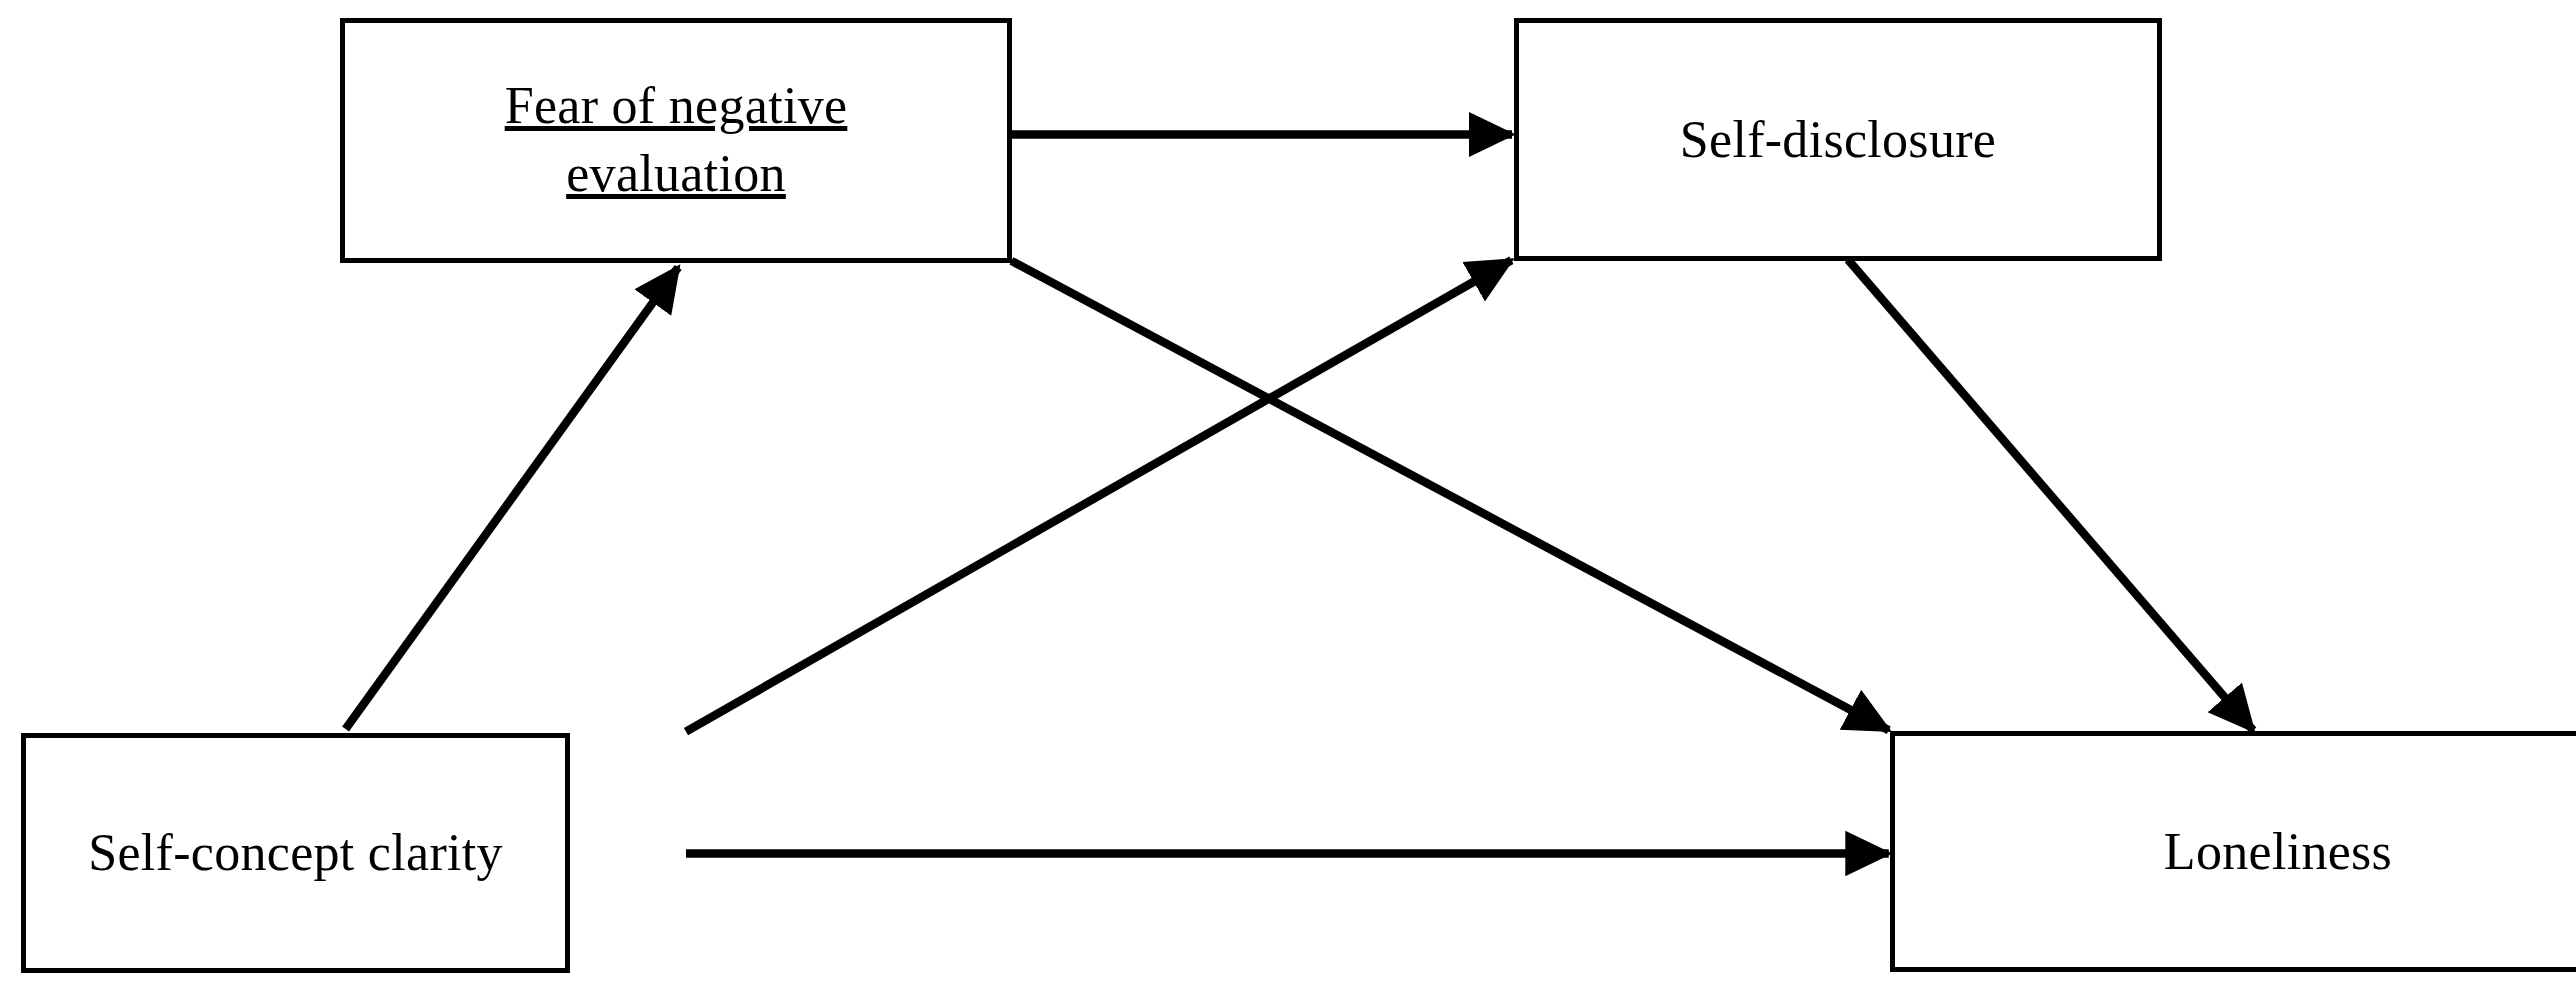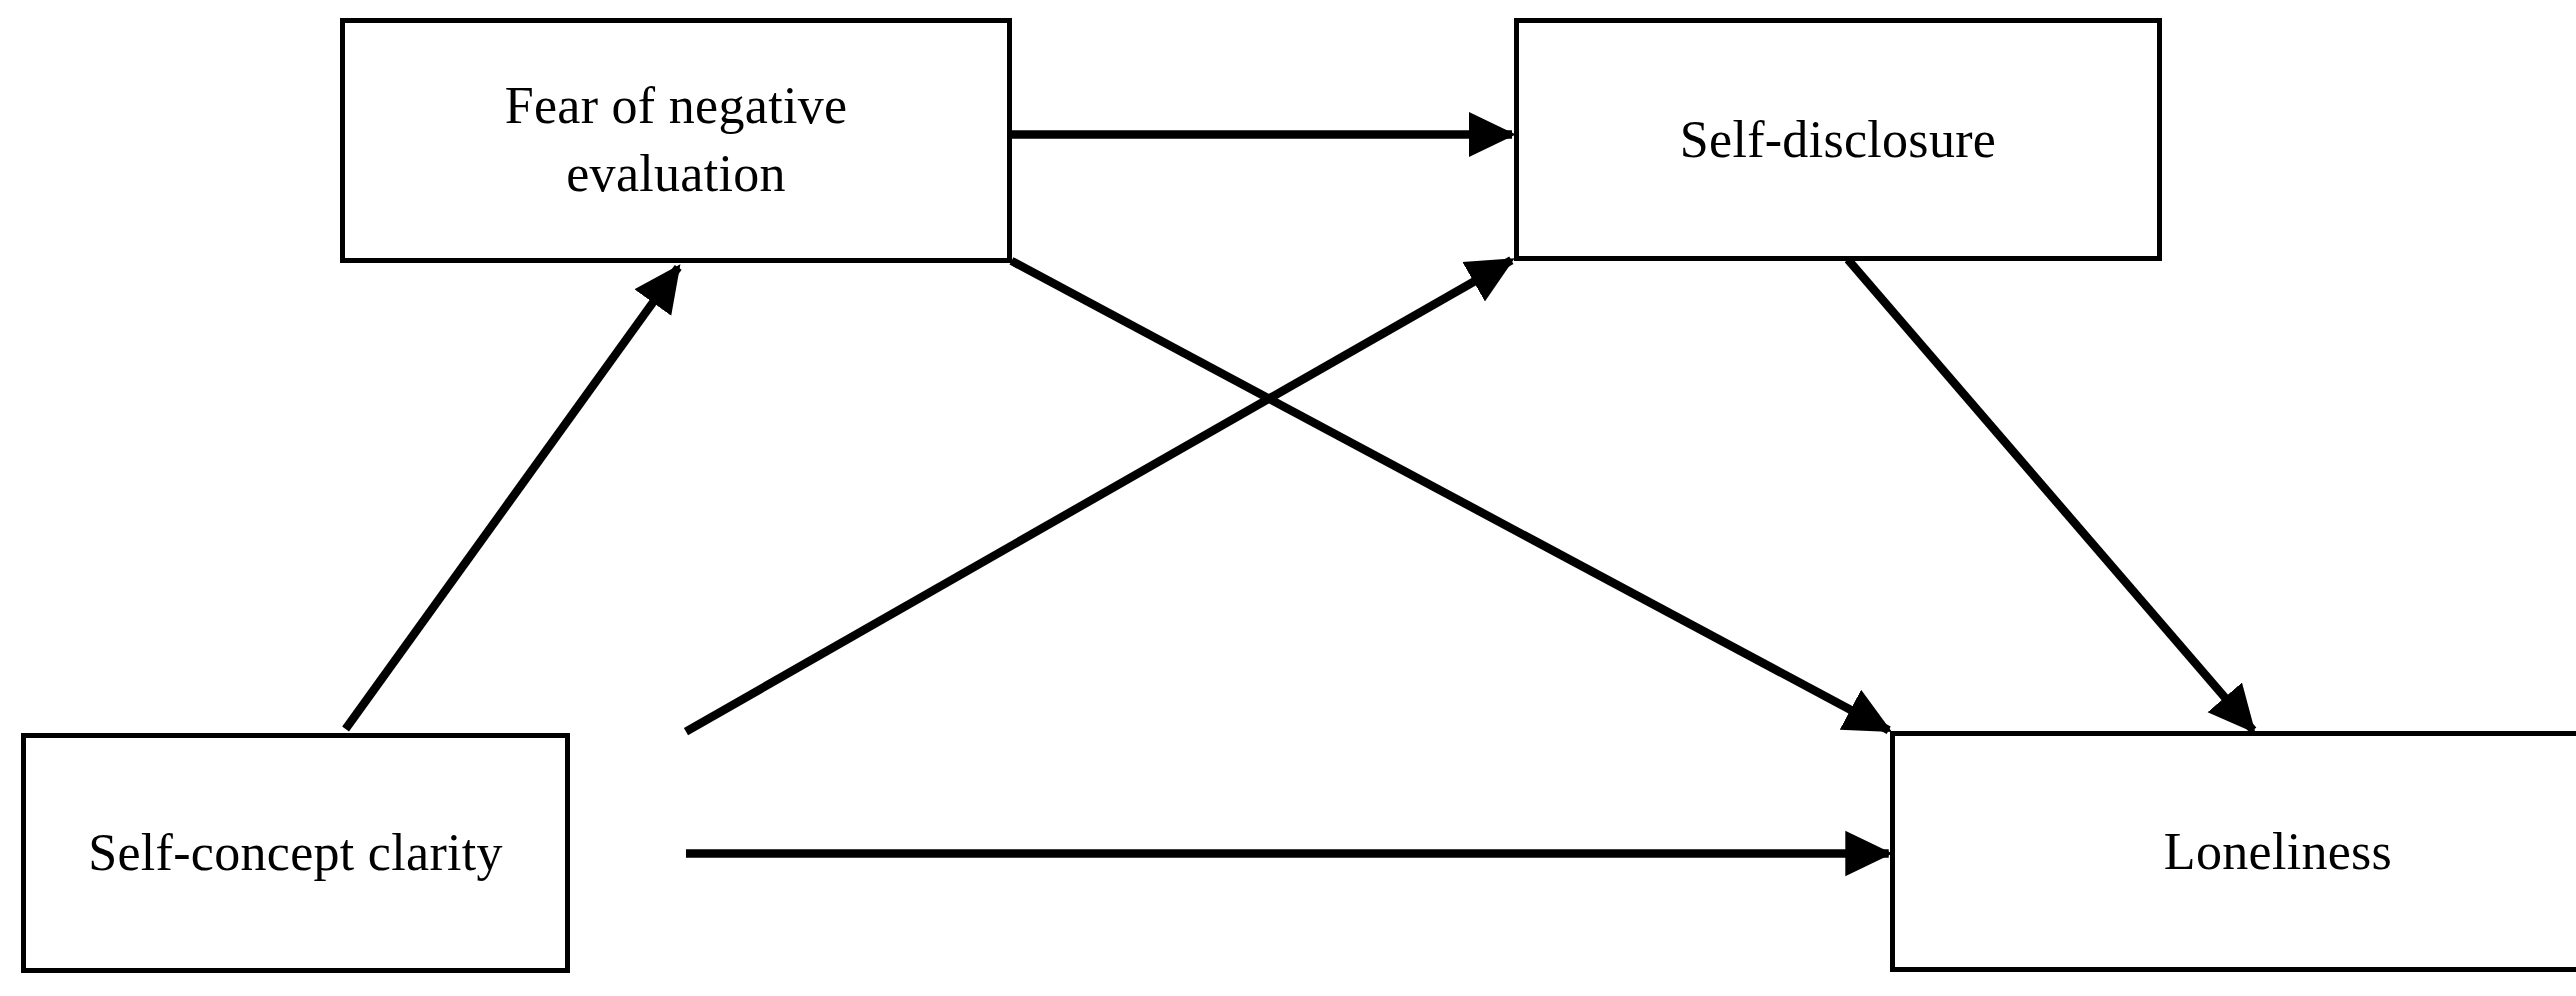--- a/index.html
+++ b/index.html
@@ -44,7 +44,7 @@
     padding: 0 13px;
   }
   #node-fear-of-negative-evaluation {
-    left: 340px; top: 17.5px; width: 672px; height: 245px;
+    left: 340px; top: 17.5px; width: 672px; height: 245px; text-decoration: underline;
   }
   #node-self-disclosure {
     left: 1514px; top: 18px; width: 648px; height: 243px;

